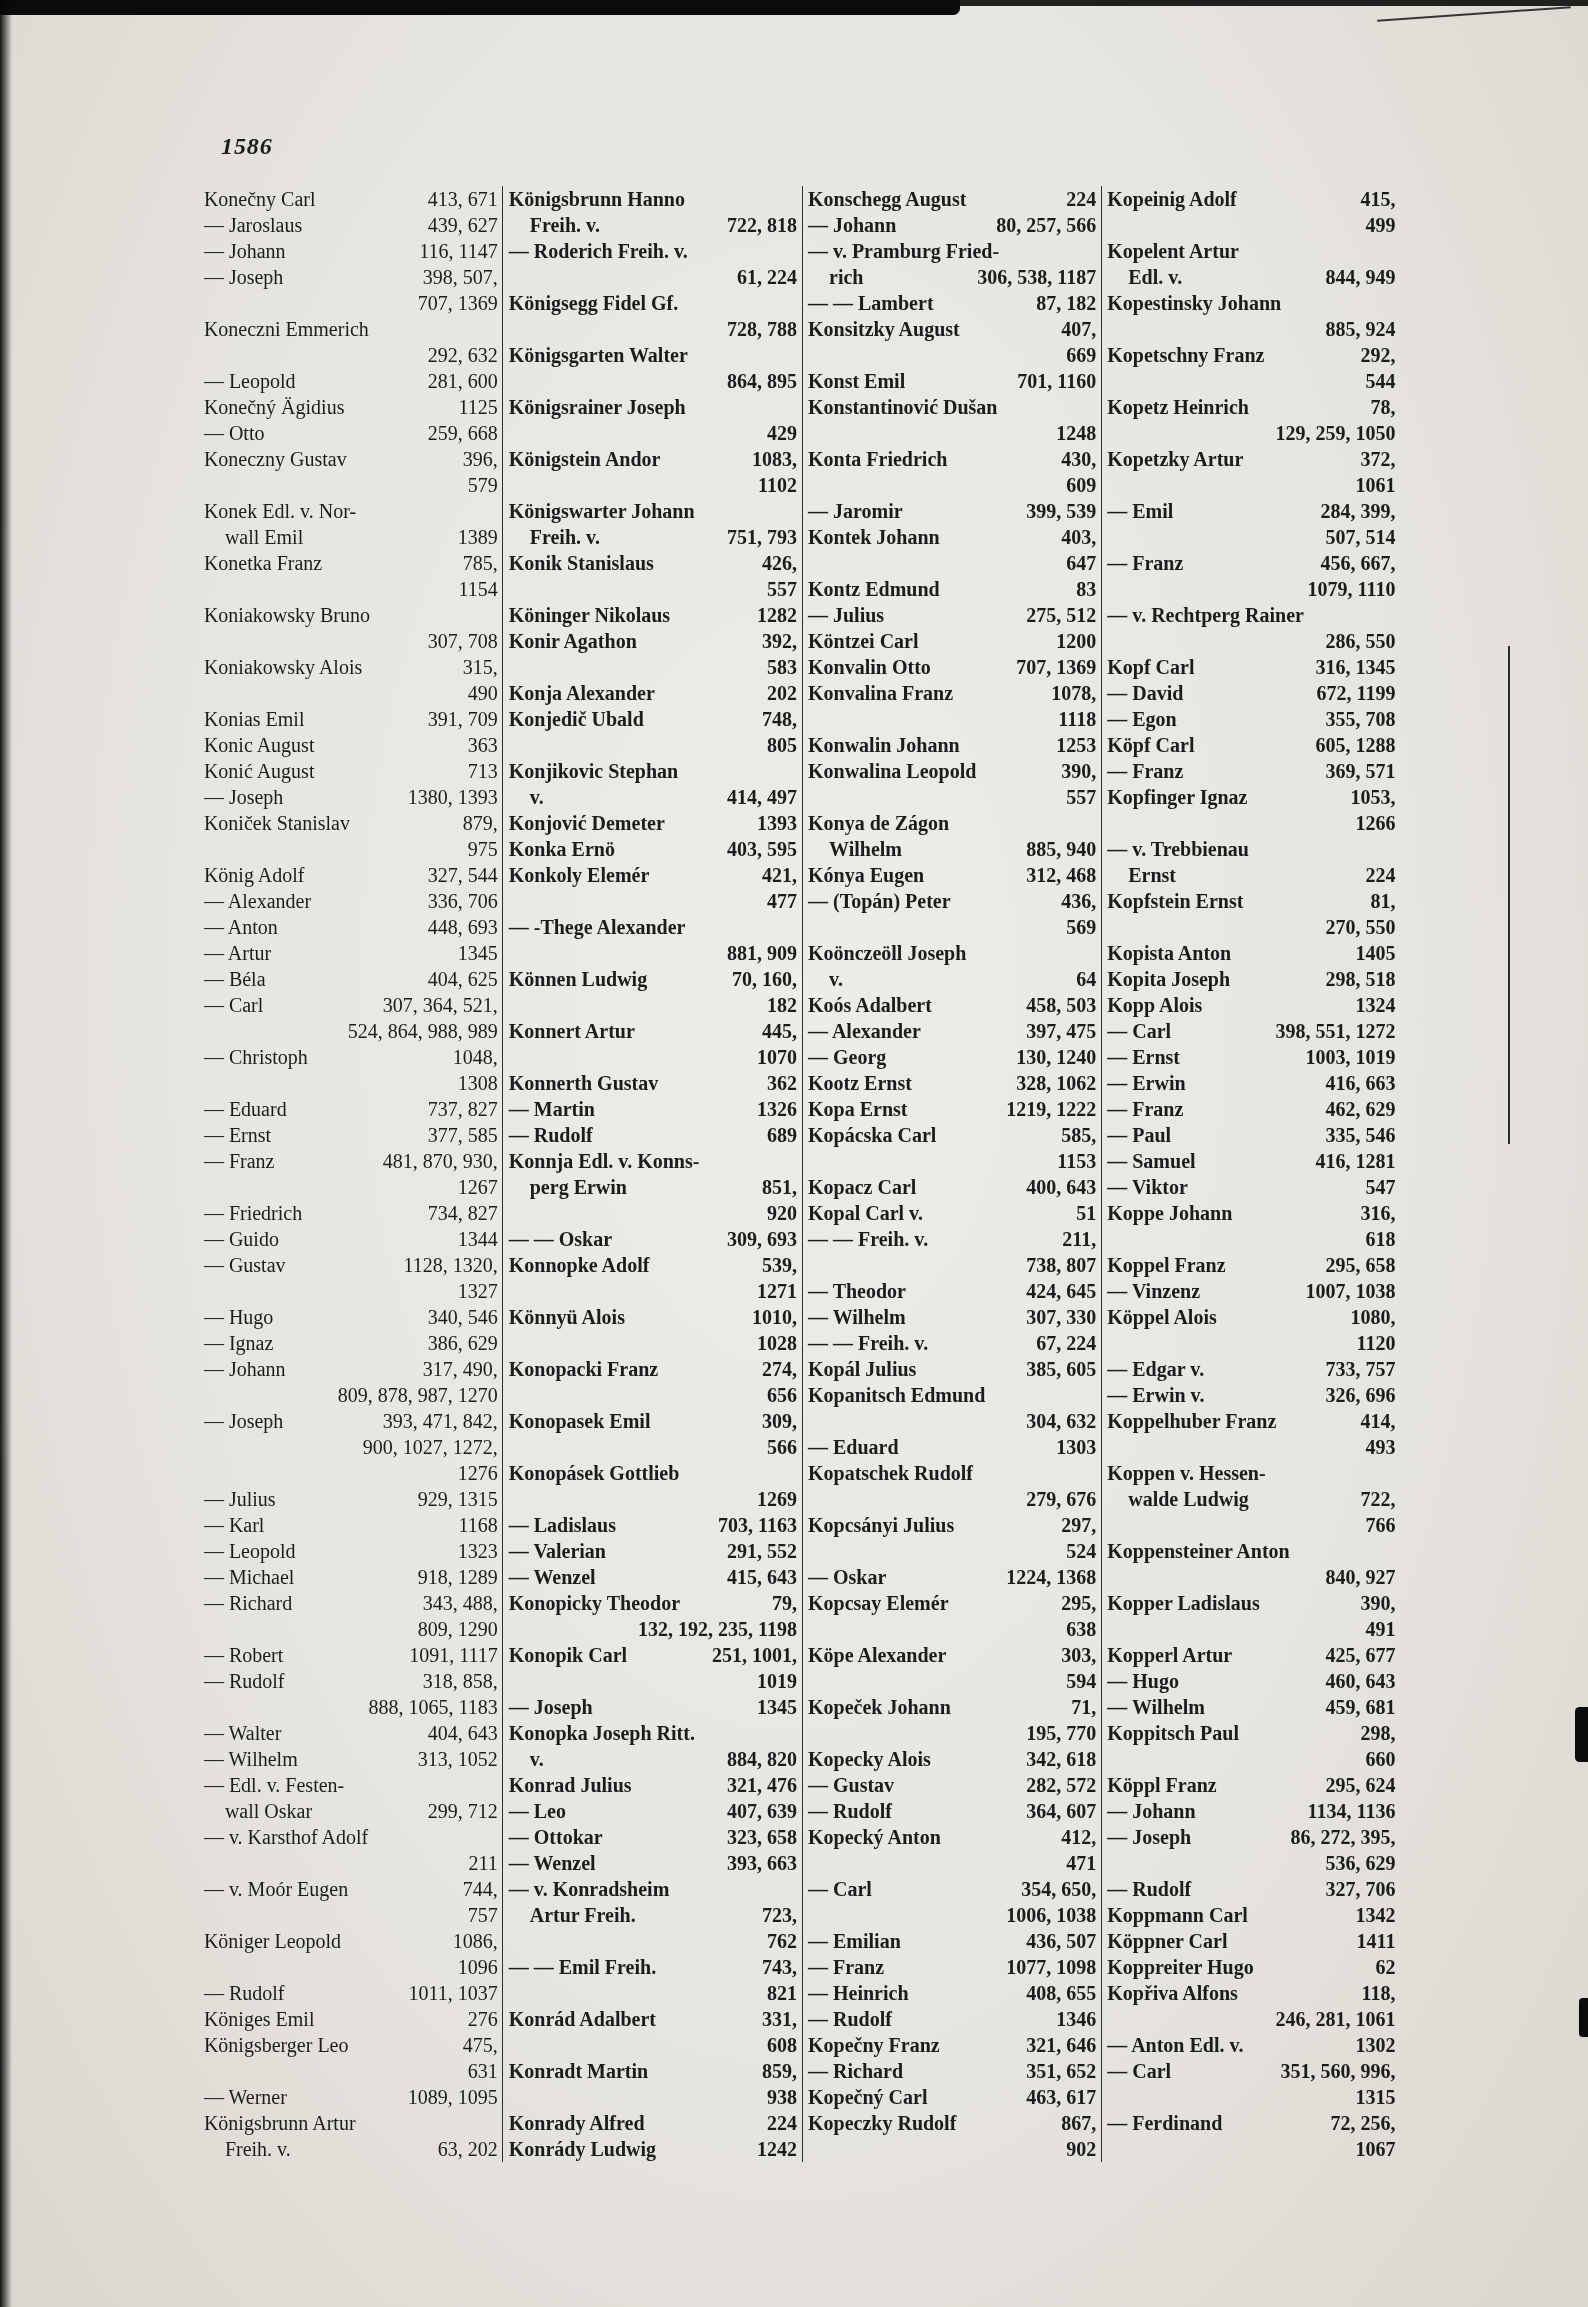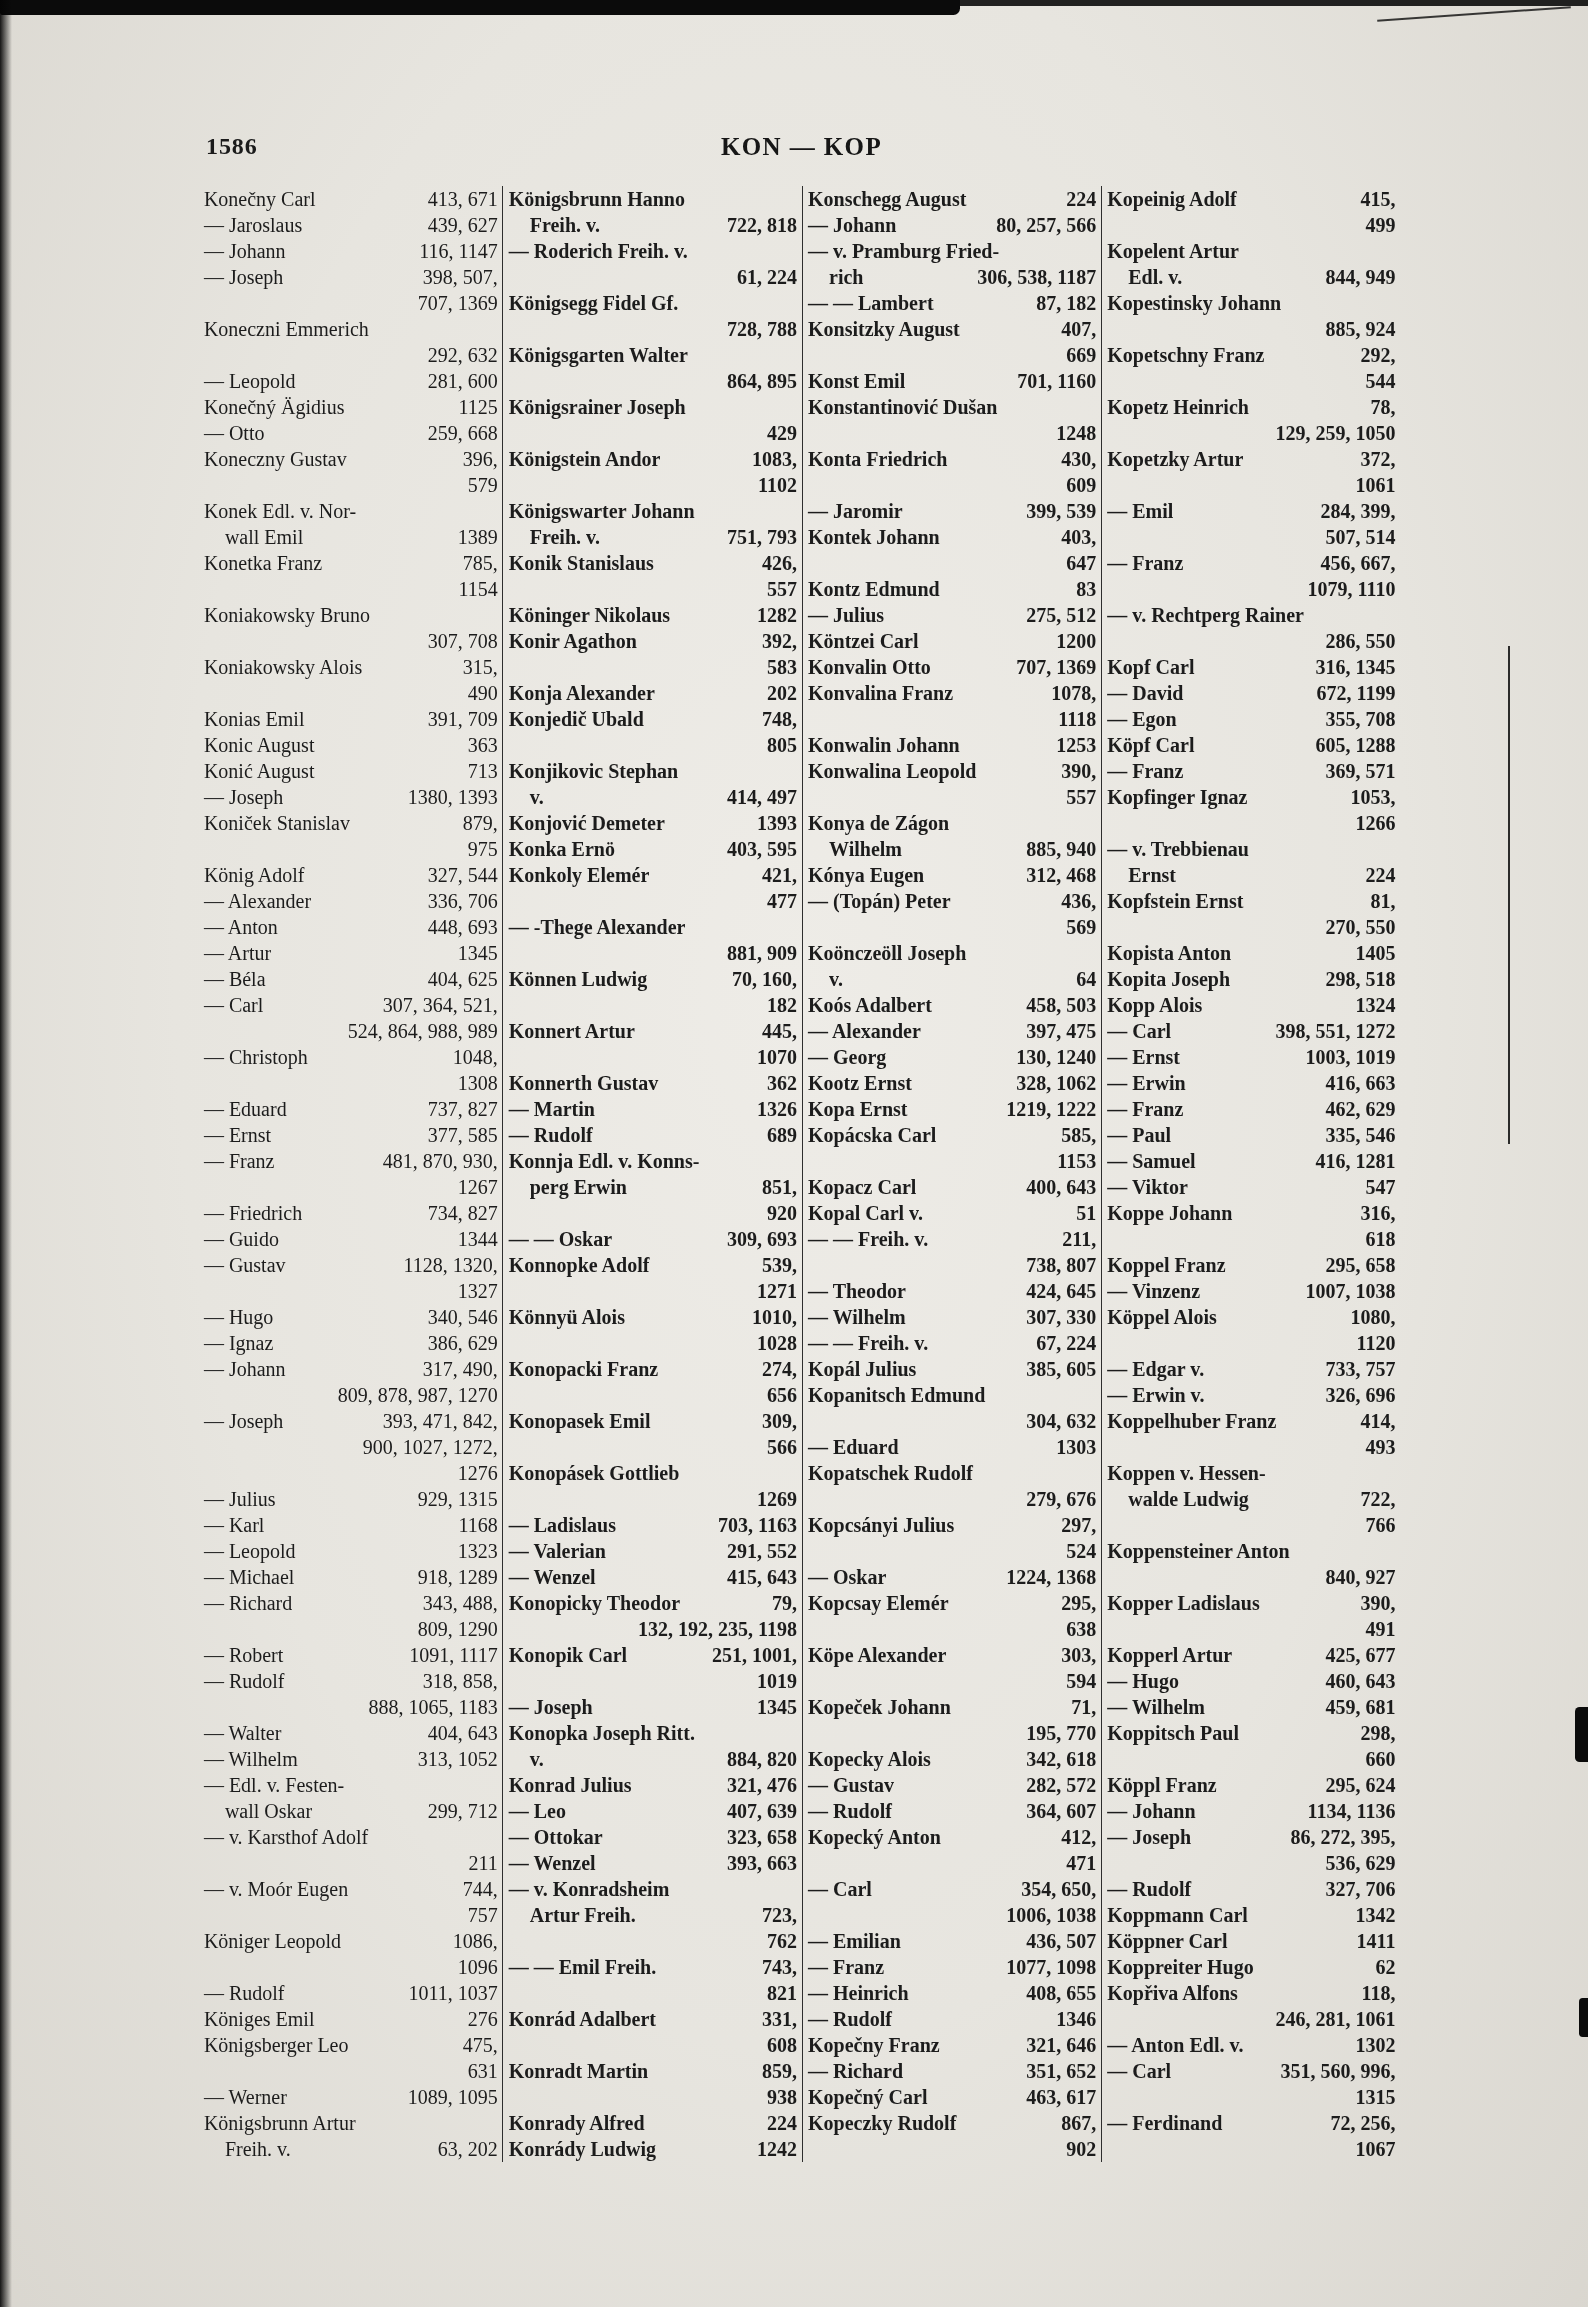--- a/index.html
+++ b/index.html
@@ -44,12 +44,13 @@
   }
   .folio {
     position: absolute;
-    left: 3px;
+    left: 18px;
     top: 0;
     font-size: 24px;
     font-weight: bold;
     letter-spacing: 0.9px;
     color: #1b1b1b;
+    font-style: italic;
   }
   .running-head {
     position: absolute;

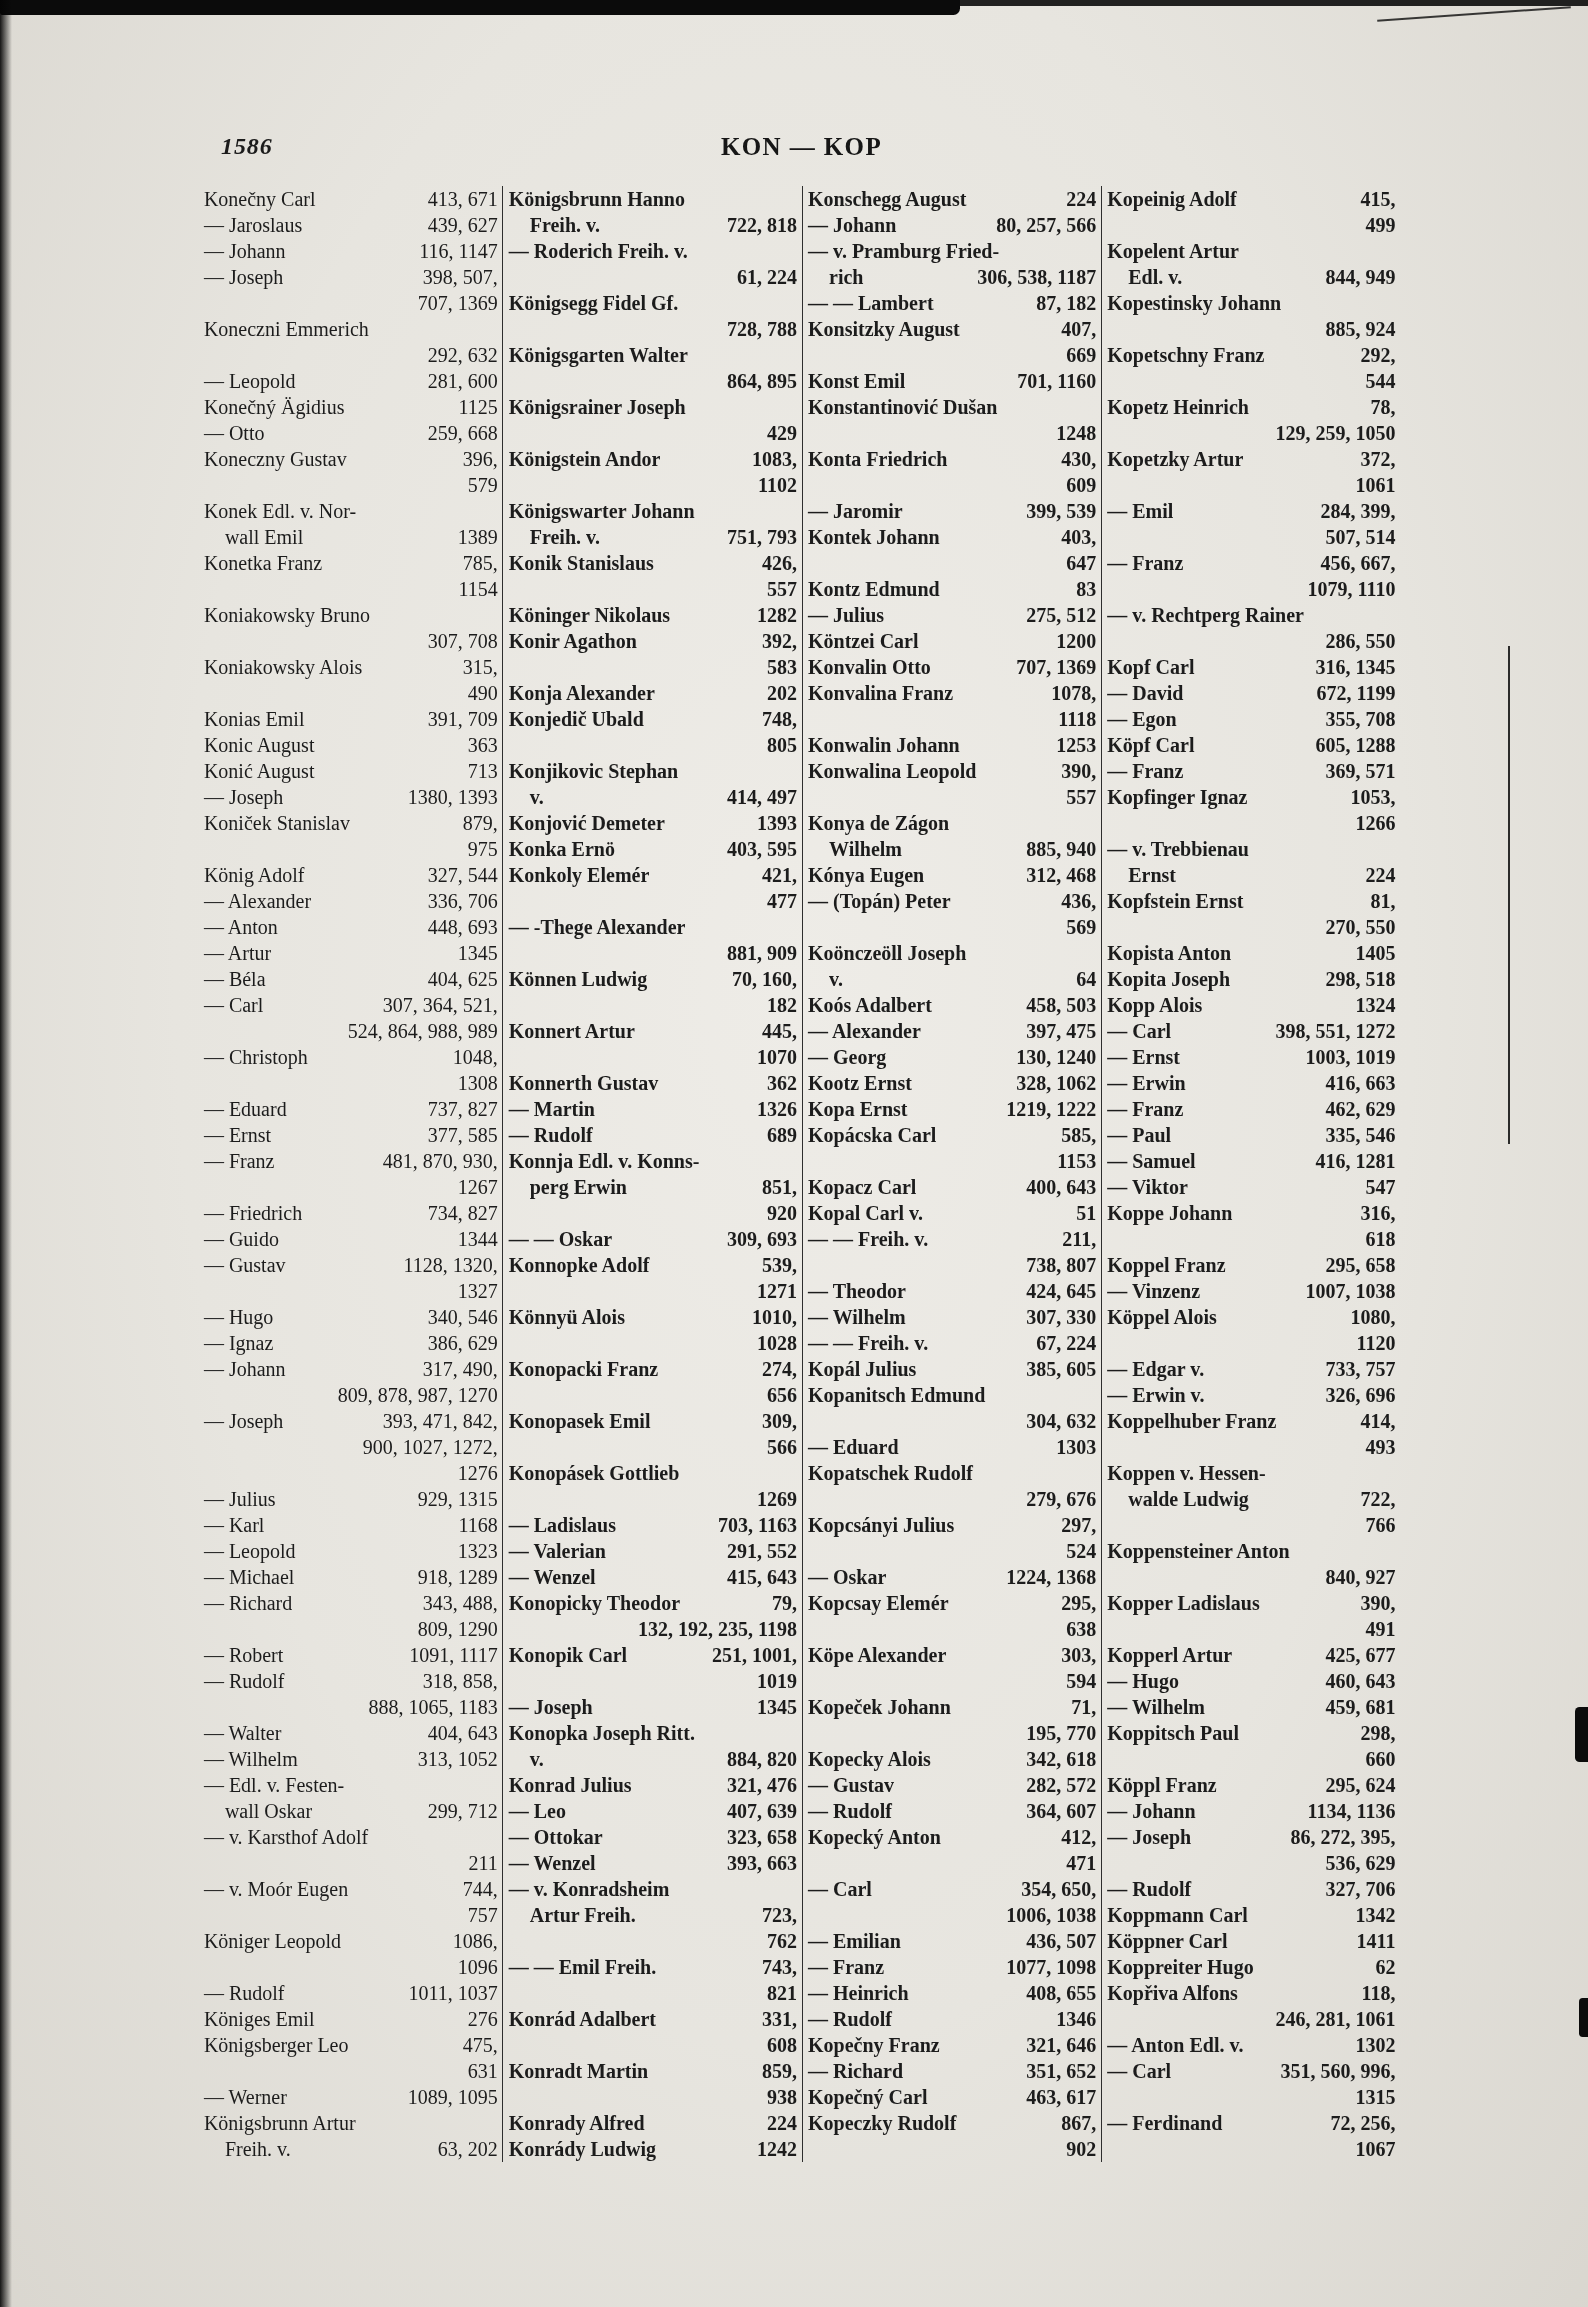--- a/index.html
+++ b/index.html
@@ -118,7 +118,6 @@
 
   <header class="page-header">
     <span class="folio">1586</span>
-    <span class="running-head">KON — KOP</span>
   </header>
 
   <main class="columns">

